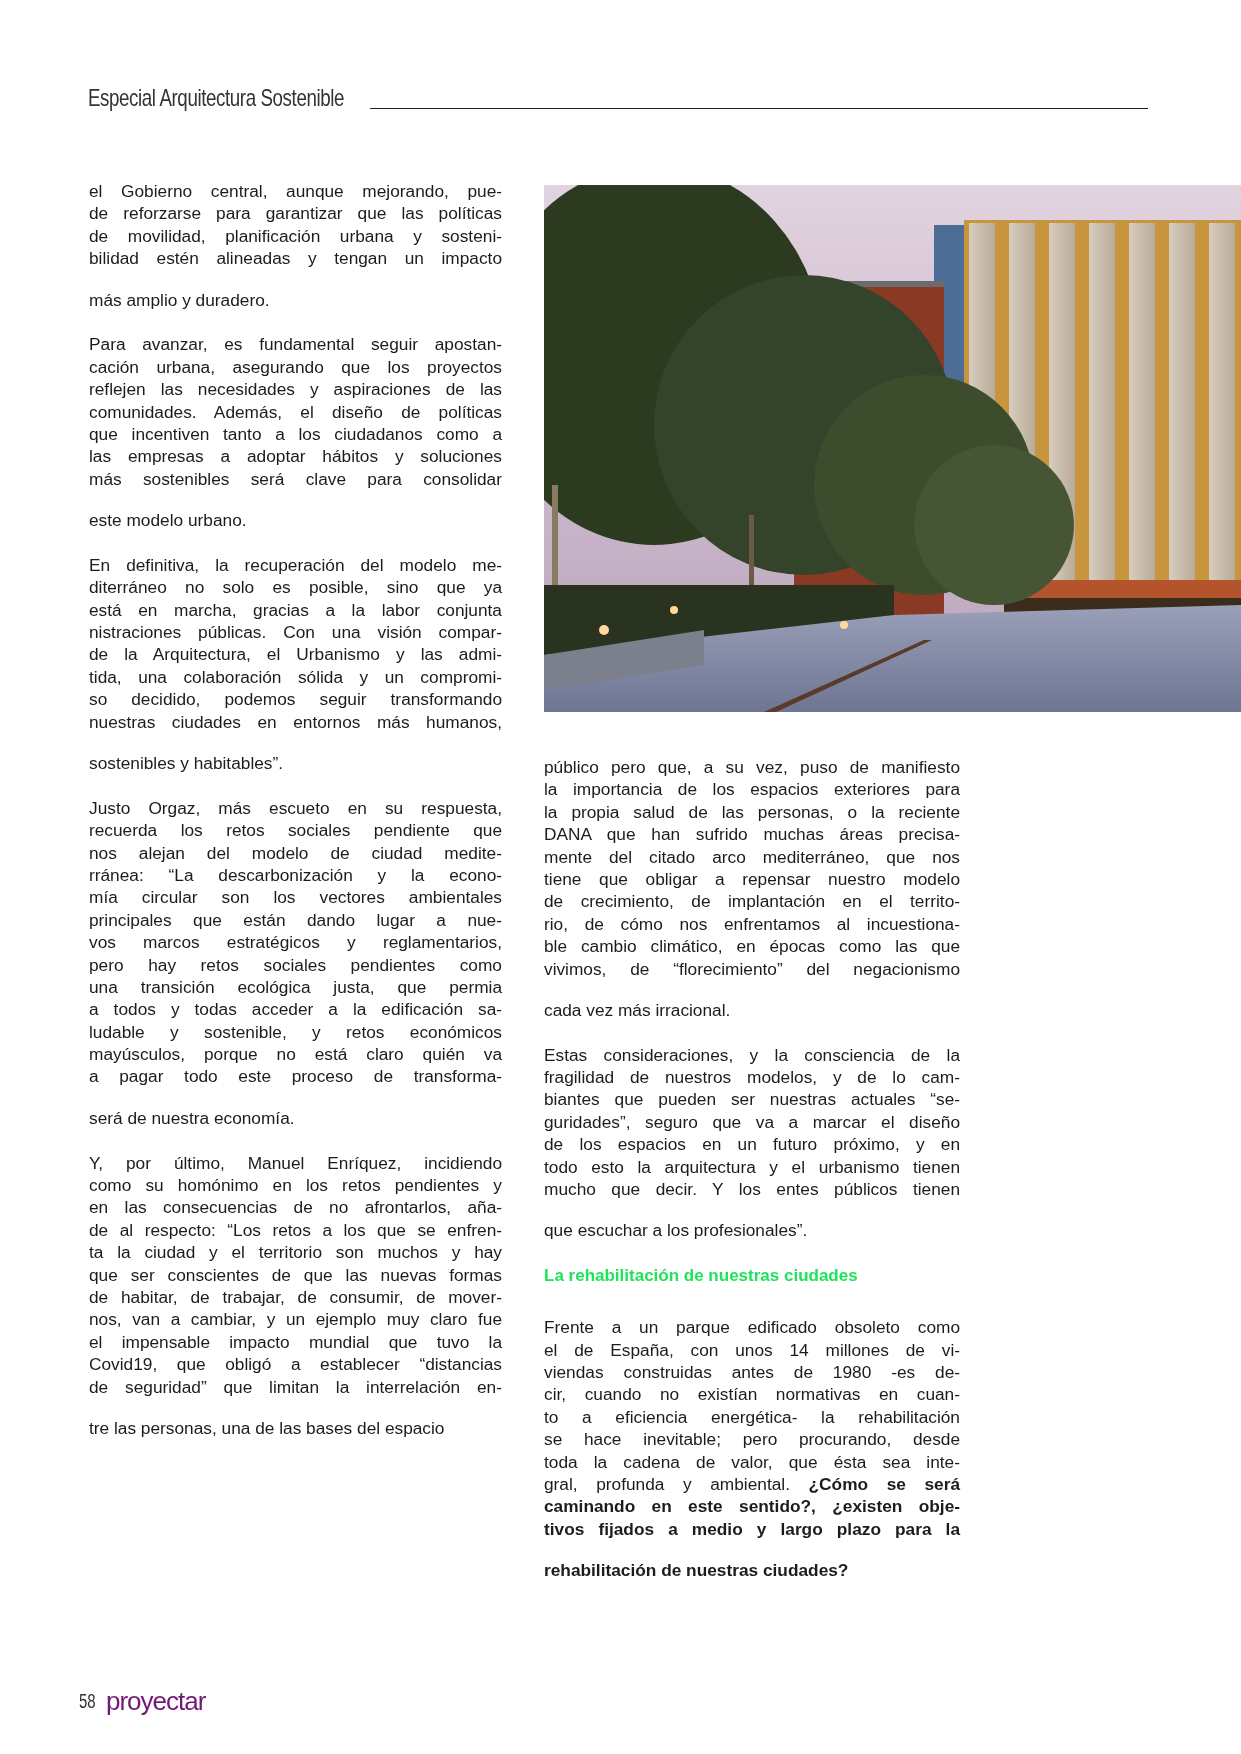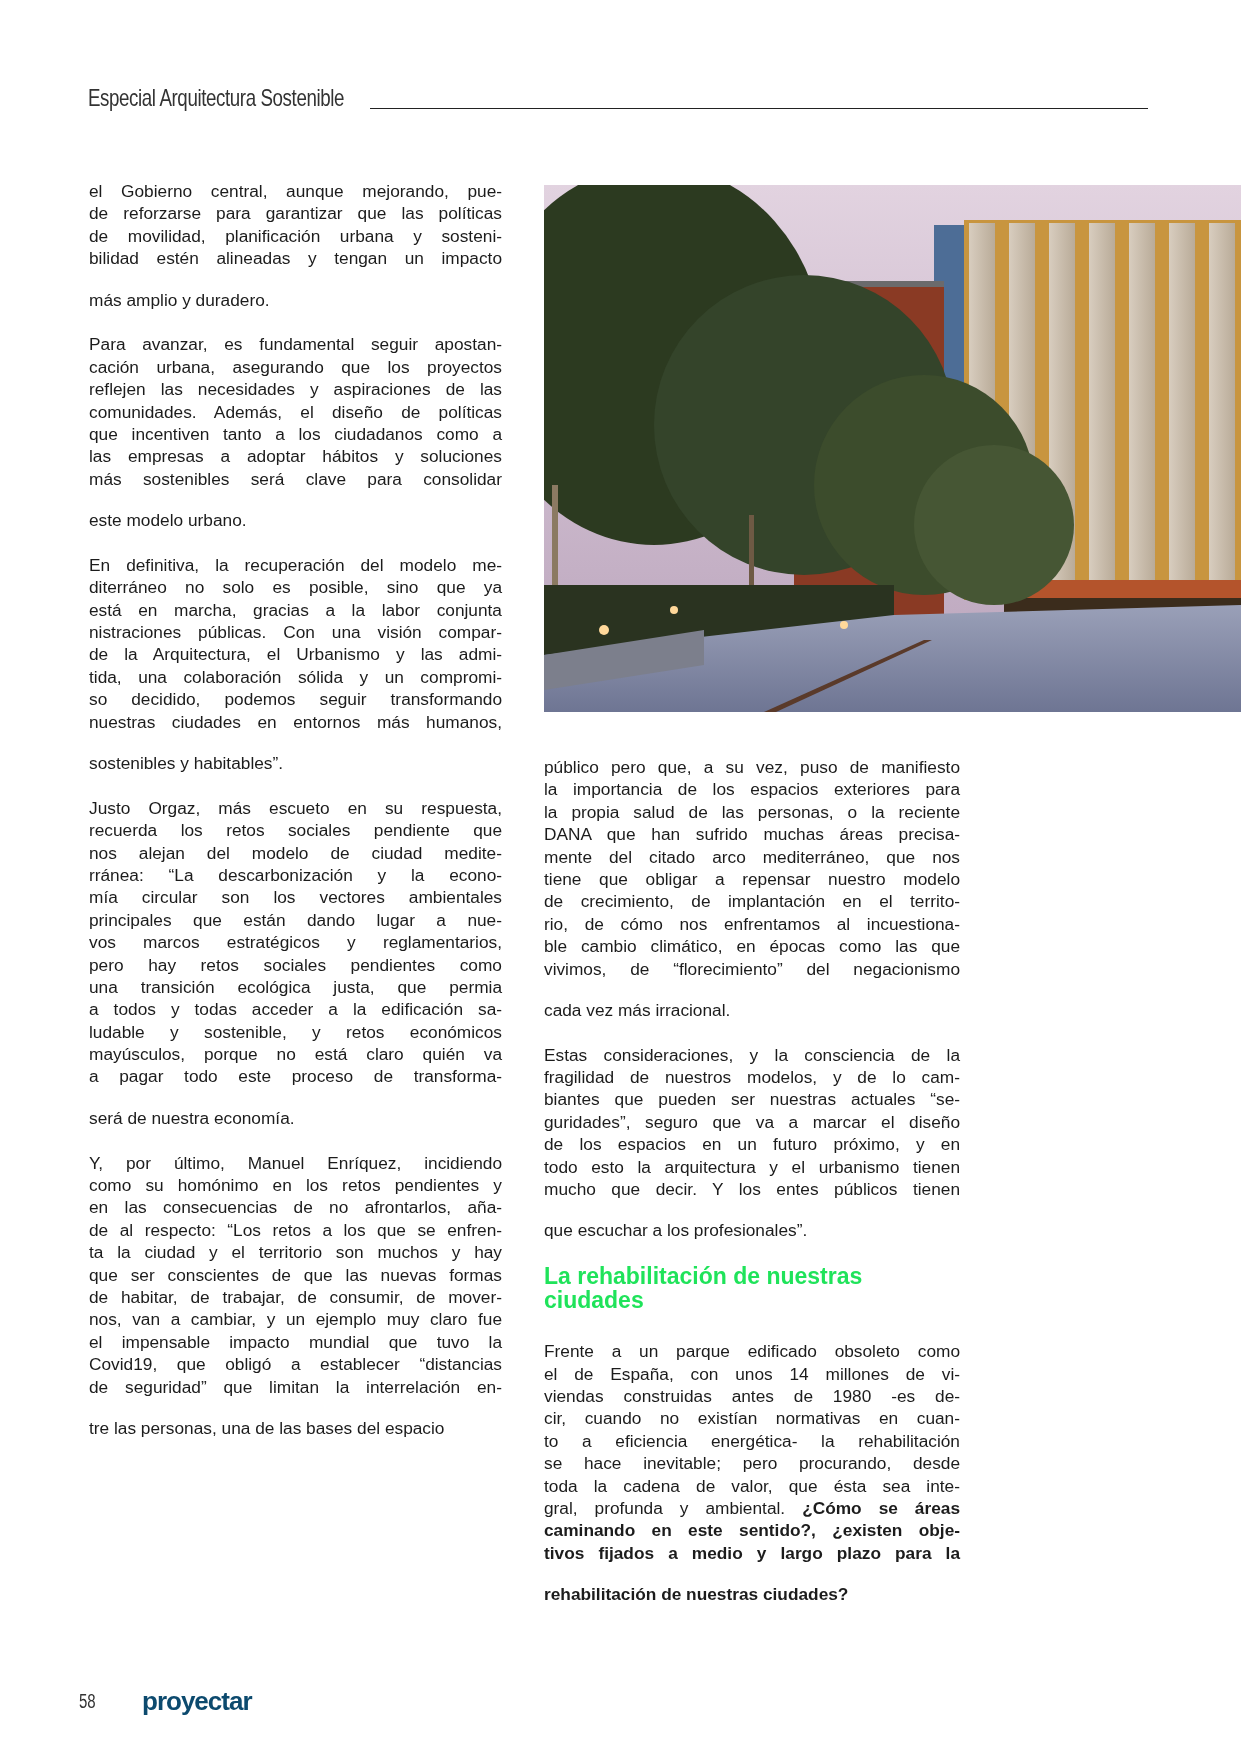--- a/index.html
+++ b/index.html
@@ -21,7 +21,7 @@
   .line.last { text-align-last: left; margin-top: 19px; }
   .line .b { font-weight: bold; }
 
-  .subhead { font-size: 23px; font-weight: bold; color: #1fe35a; margin: 22px 0 28px 0; line-height: 24px; }
+  .subhead { font-size: 17px; font-weight: bold; color: #1fe35a; margin: 22px 0 28px 0; line-height: 24px; }
 
   .photo { position: absolute; left: 544px; top: 185px; width: 697px; height: 527px; overflow: hidden;
            background: linear-gradient(180deg, #d9c6d6 0%, #cdb4cf 8%, #a48da0 18%, #56503a 35%, #2f3a22 60%, #6c6f85 78%, #8c93ad 100%); }

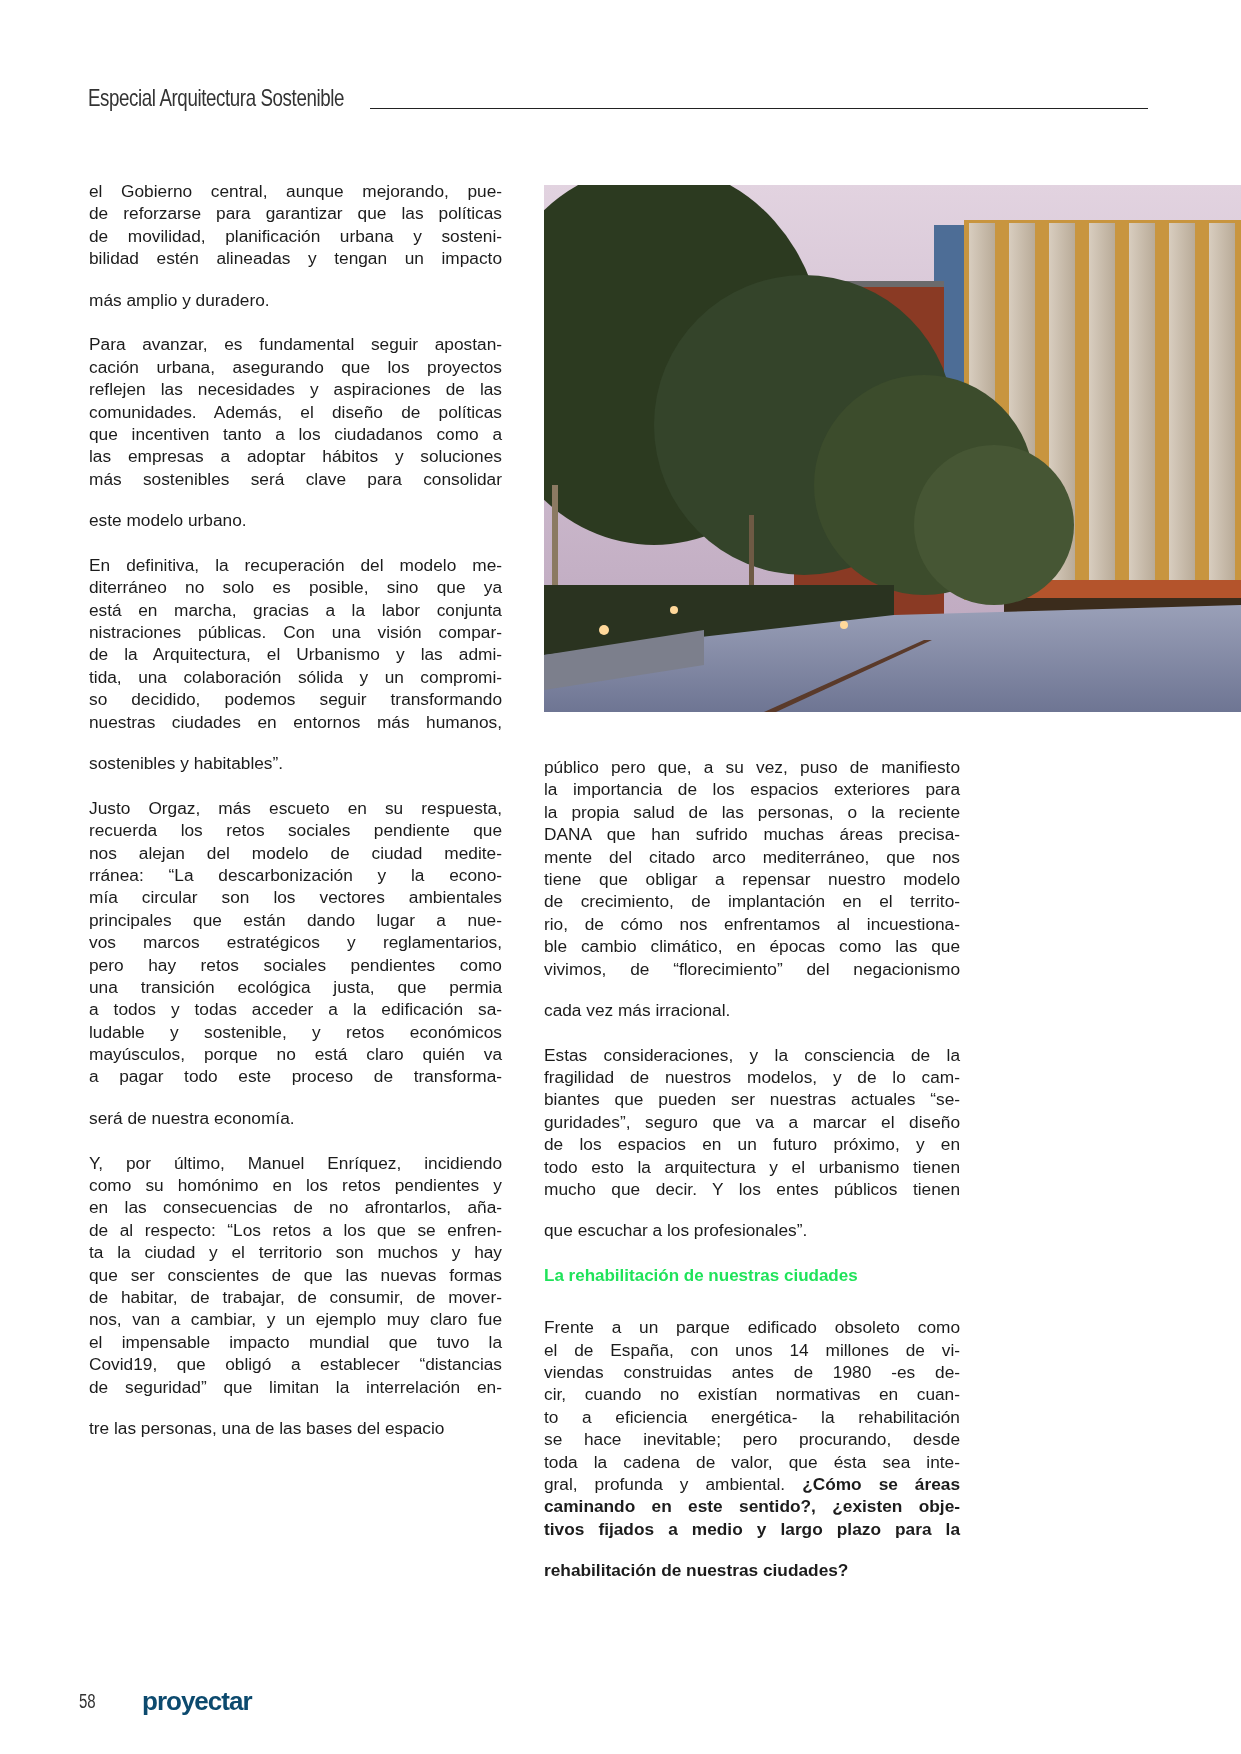--- a/index.html
+++ b/index.html
@@ -193,7 +193,7 @@
       <span class="line"><span>to a eficiencia energética- la rehabilitación</span></span>
       <span class="line"><span>se hace inevitable; pero procurando, desde</span></span>
       <span class="line"><span>toda la cadena de valor, que ésta sea inte-</span></span>
-      <span class="line"><span>gral, profunda y ambiental. </span><span class="b">¿Cómo se áreas</span></span>
+      <span class="line"><span>gral, profunda y ambiental. </span><span class="b">¿Cómo se será</span></span>
       <span class="line"><span class="b">caminando en este sentido?, ¿existen obje-</span></span>
       <span class="line"><span class="b">tivos fijados a medio y largo plazo para la</span></span>
       <span class="line last"><span class="b">rehabilitación de nuestras ciudades?</span></span>

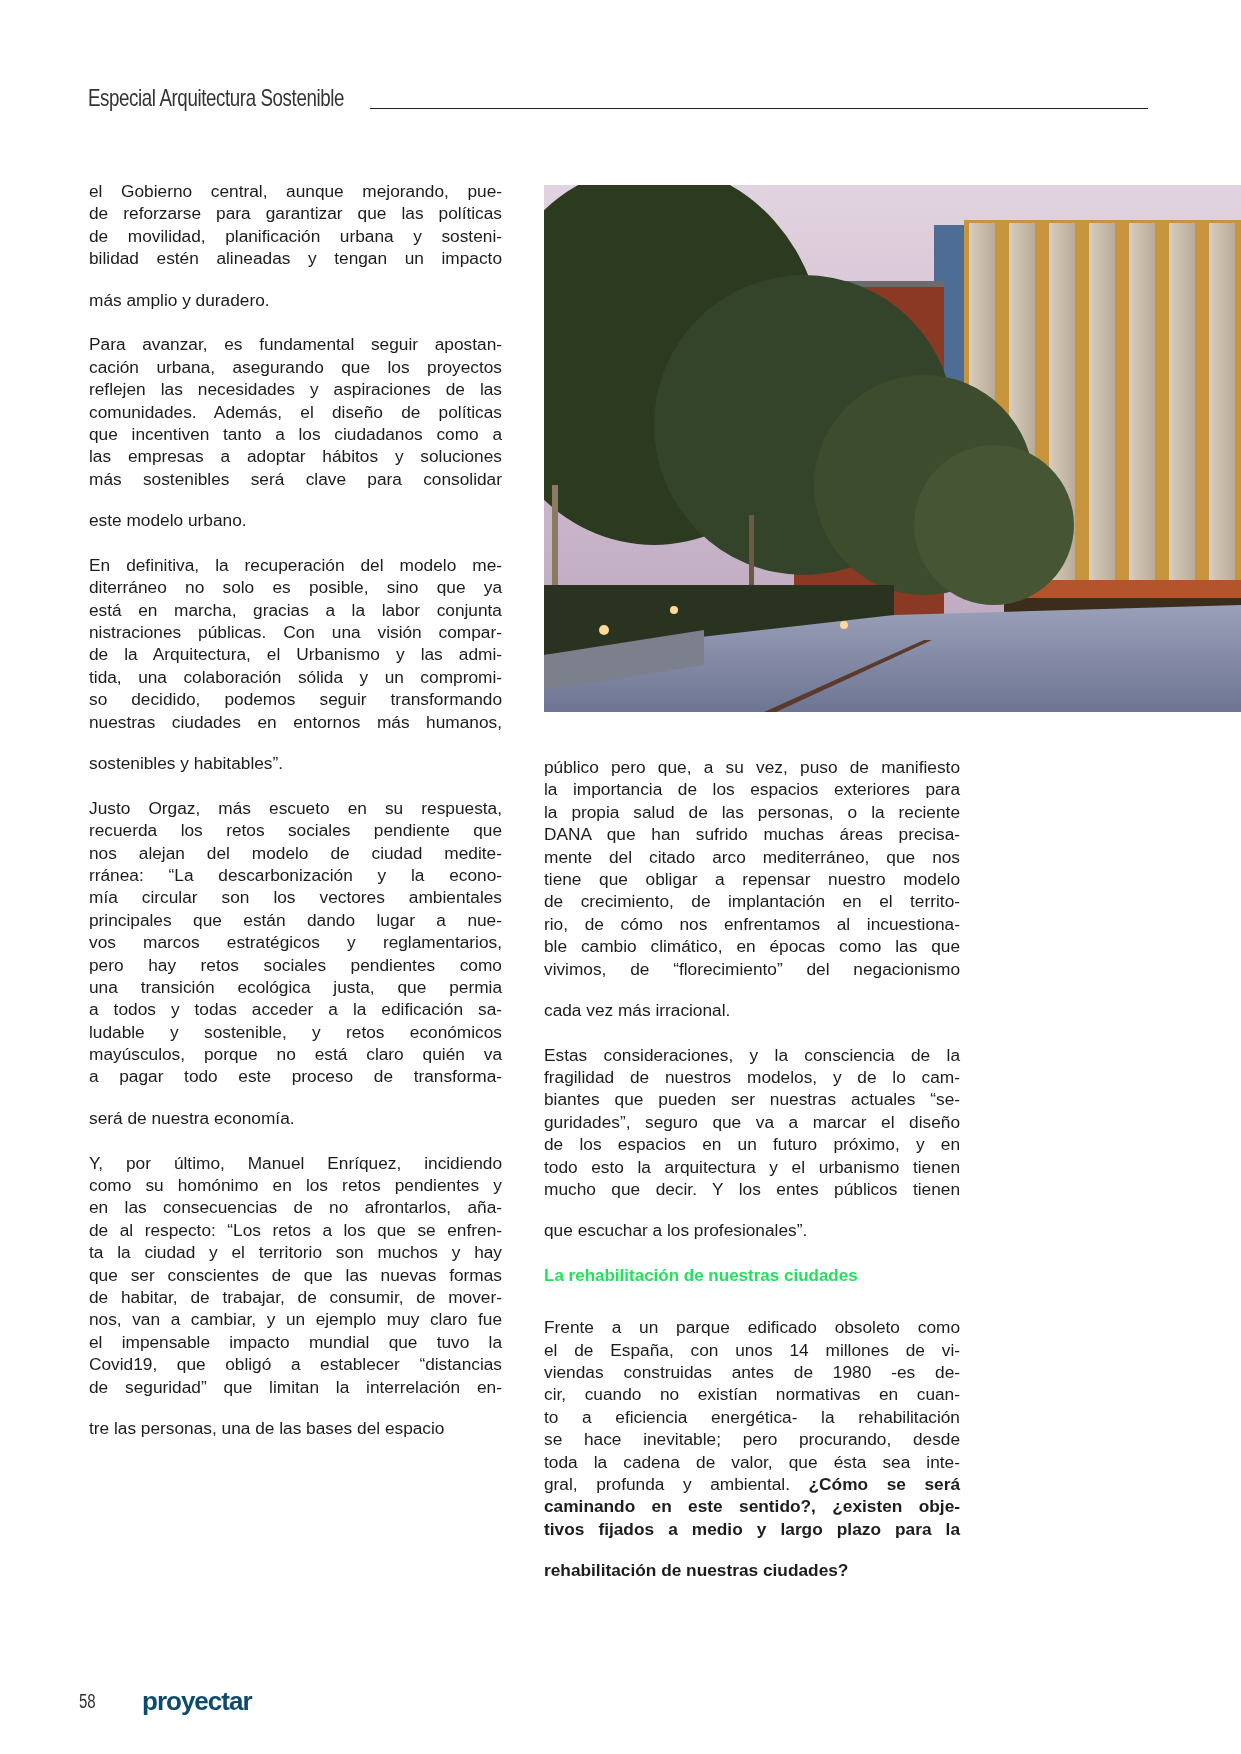--- a/index.html
+++ b/index.html
@@ -29,7 +29,7 @@
   .footer { position: absolute; left: 79px; top: 1690px; height: 26px; }
   .page-num { position: absolute; left: 0; top: 0; font-size: 20px; font-weight: 300; color: #333;
               transform: scaleX(0.75); transform-origin: left top; }
-  .brand { position: absolute; left: 27px; top: -4px; font-size: 26px; font-weight: bold; letter-spacing: -1px; color: #0c4a6e; margin-left: 36px; }
+  .brand { position: absolute; left: 27px; top: -4px; font-size: 26px; font-weight: normal; letter-spacing: -1px; color: #701a75; }
 </style>
 </head>
 <body>

